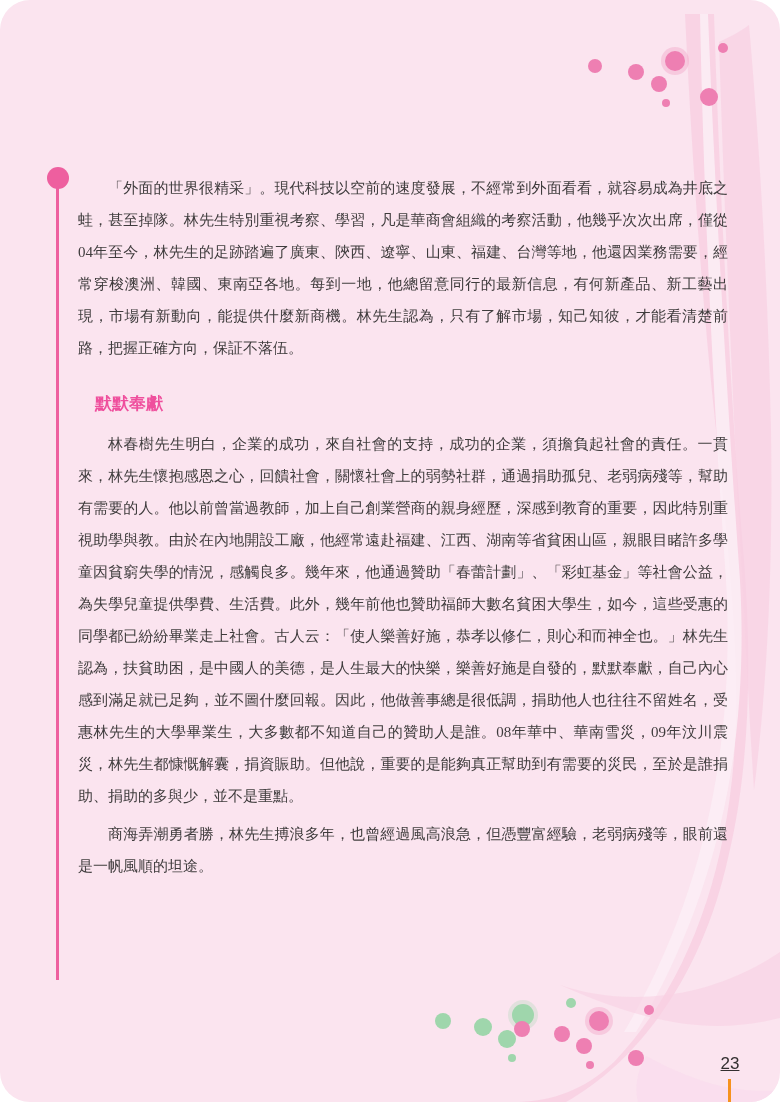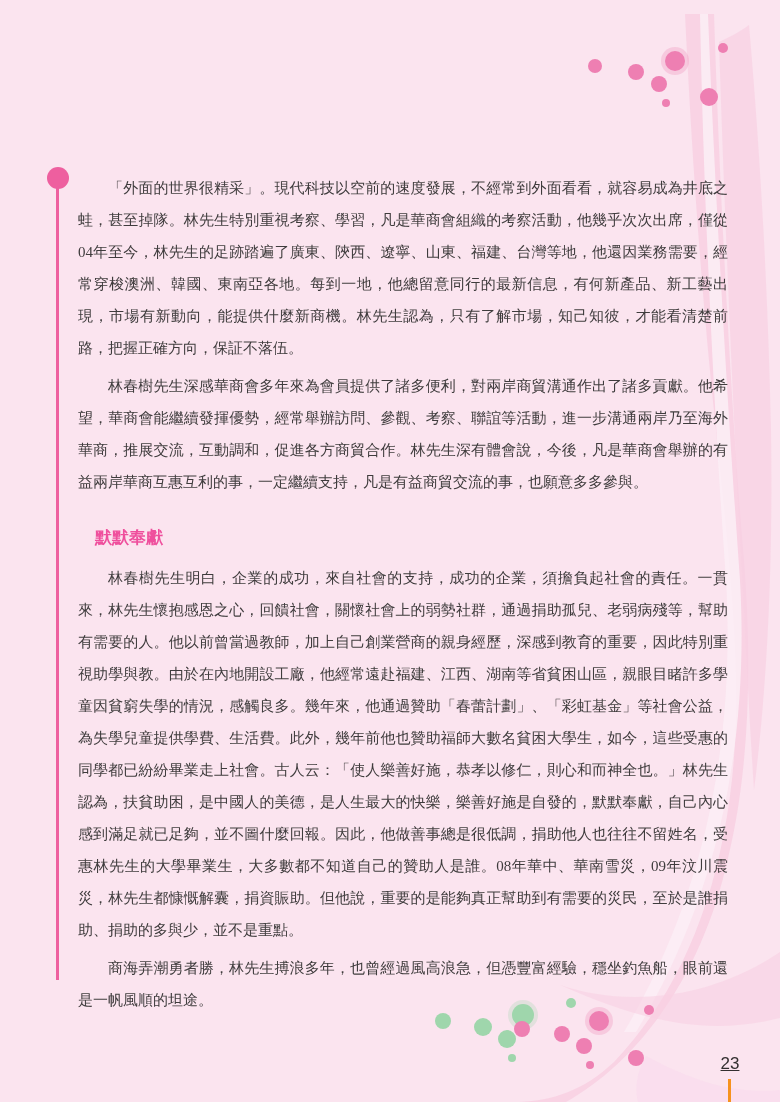--- a/index.html
+++ b/index.html
@@ -43,7 +43,7 @@
 </head>
 <body>
 
-<div class="page" style="background: rgb(251, 228, 239);">
+<div class="page" style="background: rgb(251, 228, 239); border-radius: 30px;">
 
   <svg class="decor" width="780" height="1102" viewBox="0 0 780 1102">
 

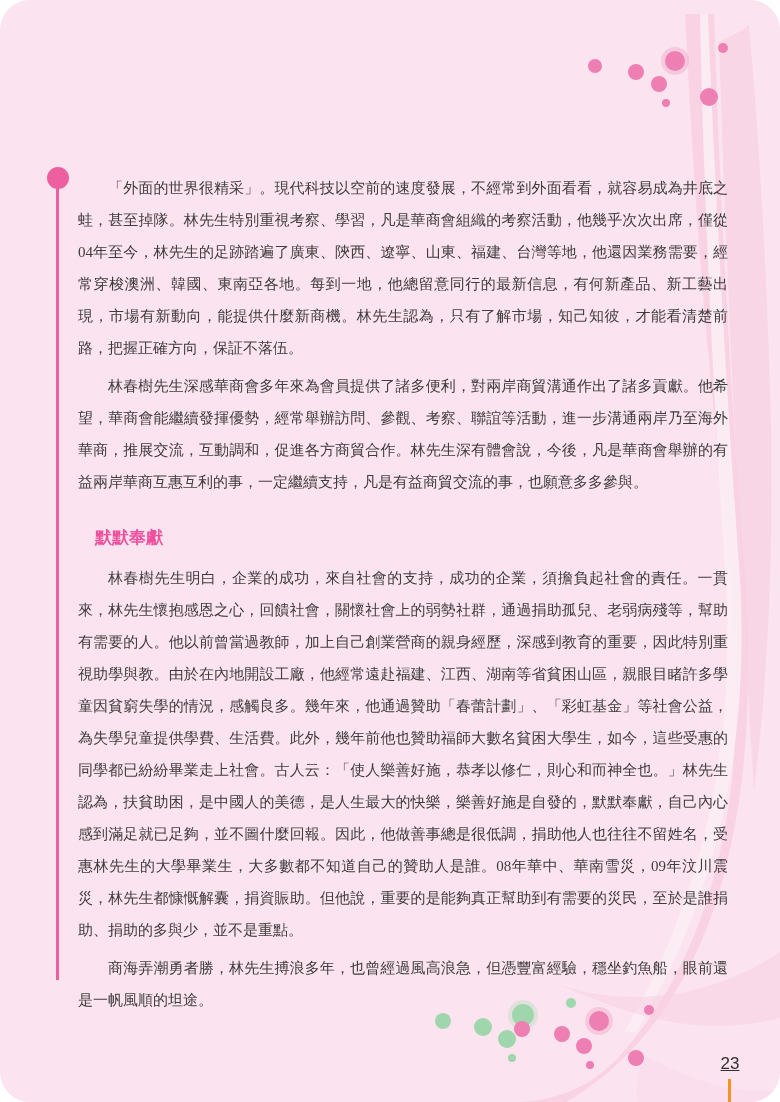--- a/index.html
+++ b/index.html
@@ -93,7 +93,6 @@
 
   <div class="content" style="color: rgb(63, 60, 61);">
     <p>「外面的世界很精采」。現代科技以空前的速度發展，不經常到外面看看，就容易成為井底之蛙，甚至掉隊。林先生特別重視考察、學習，凡是華商會組織的考察活動，他幾乎次次出席，僅從04年至今，林先生的足跡踏遍了廣東、陝西、遼寧、山東、福建、台灣等地，他還因業務需要，經常穿梭澳洲、韓國、東南亞各地。每到一地，他總留意同行的最新信息，有何新產品、新工藝出現，市場有新動向，能提供什麼新商機。林先生認為，只有了解市場，知己知彼，才能看清楚前路，把握正確方向，保証不落伍。</p>
-    <p>林春樹先生深感華商會多年來為會員提供了諸多便利，對兩岸商貿溝通作出了諸多貢獻。他希望，華商會能繼續發揮優勢，經常舉辦訪問、參觀、考察、聯誼等活動，進一步溝通兩岸乃至海外華商，推展交流，互動調和，促進各方商貿合作。林先生深有體會說，今後，凡是華商會舉辦的有益兩岸華商互惠互利的事，一定繼續支持，凡是有益商貿交流的事，也願意多多參與。</p>
     <h2 style="color: rgb(239, 79, 157); padding-left: 17px;">默默奉獻</h2>
     <p>林春樹先生明白，企業的成功，來自社會的支持，成功的企業，須擔負起社會的責任。一貫來，林先生懷抱感恩之心，回饋社會，關懷社會上的弱勢社群，通過捐助孤兒、老弱病殘等，幫助有需要的人。他以前曾當過教師，加上自己創業營商的親身經歷，深感到教育的重要，因此特別重視助學與教。由於在內地開設工廠，他經常遠赴福建、江西、湖南等省貧困山區，親眼目睹許多學童因貧窮失學的情況，感觸良多。幾年來，他通過贊助「春蕾計劃」、「彩虹基金」等社會公益，為失學兒童提供學費、生活費。此外，幾年前他也贊助福師大數名貧困大學生，如今，這些受惠的同學都已紛紛畢業走上社會。古人云：「使人樂善好施，恭孝以修仁，則心和而神全也。」林先生認為，扶貧助困，是中國人的美德，是人生最大的快樂，樂善好施是自發的，默默奉獻，自己內心感到滿足就已足夠，並不圖什麼回報。因此，他做善事總是很低調，捐助他人也往往不留姓名，受惠林先生的大學畢業生，大多數都不知道自己的贊助人是誰。08年華中、華南雪災，09年汶川震災，林先生都慷慨解囊，捐資賑助。但他說，重要的是能夠真正幫助到有需要的災民，至於是誰捐助、捐助的多與少，並不是重點。</p>
     <p>商海弄潮勇者勝，林先生搏浪多年，也曾經過風高浪急，但憑豐富經驗，穩坐釣魚船，眼前還是一帆風順的坦途。</p>

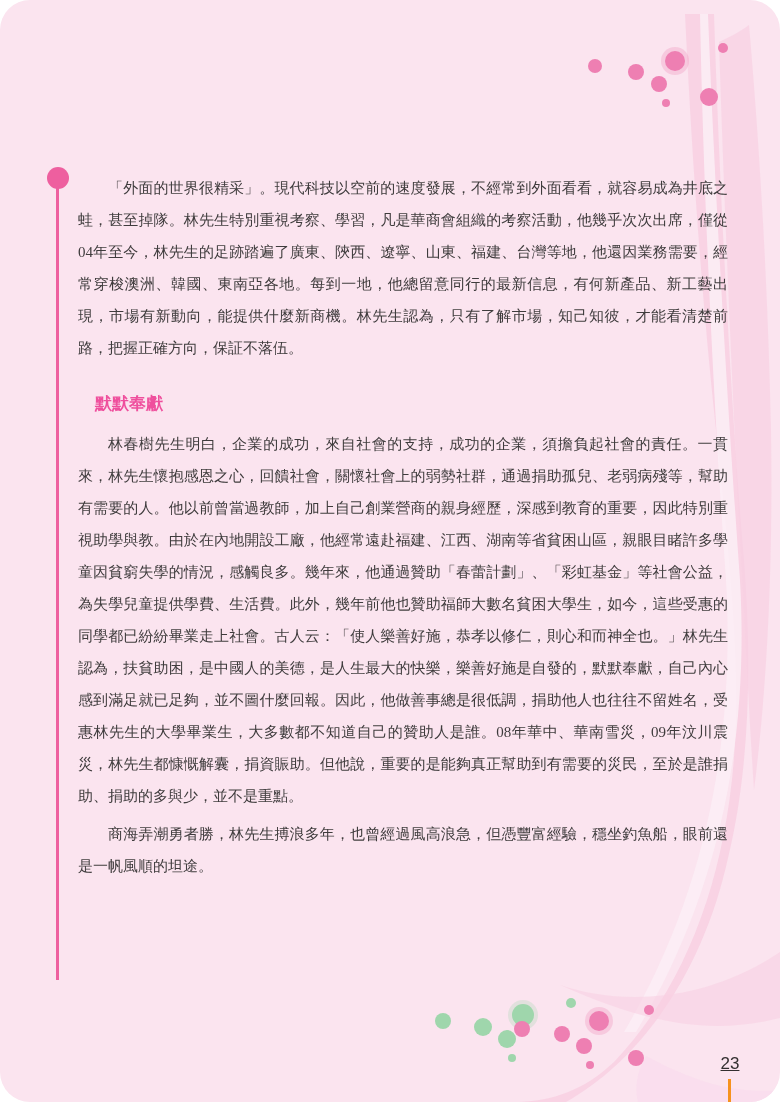--- a/index.html
+++ b/index.html
@@ -95,7 +95,7 @@
     <p>「外面的世界很精采」。現代科技以空前的速度發展，不經常到外面看看，就容易成為井底之蛙，甚至掉隊。林先生特別重視考察、學習，凡是華商會組織的考察活動，他幾乎次次出席，僅從04年至今，林先生的足跡踏遍了廣東、陝西、遼寧、山東、福建、台灣等地，他還因業務需要，經常穿梭澳洲、韓國、東南亞各地。每到一地，他總留意同行的最新信息，有何新產品、新工藝出現，市場有新動向，能提供什麼新商機。林先生認為，只有了解市場，知己知彼，才能看清楚前路，把握正確方向，保証不落伍。</p>
     <h2 style="color: rgb(239, 79, 157); padding-left: 17px;">默默奉獻</h2>
     <p>林春樹先生明白，企業的成功，來自社會的支持，成功的企業，須擔負起社會的責任。一貫來，林先生懷抱感恩之心，回饋社會，關懷社會上的弱勢社群，通過捐助孤兒、老弱病殘等，幫助有需要的人。他以前曾當過教師，加上自己創業營商的親身經歷，深感到教育的重要，因此特別重視助學與教。由於在內地開設工廠，他經常遠赴福建、江西、湖南等省貧困山區，親眼目睹許多學童因貧窮失學的情況，感觸良多。幾年來，他通過贊助「春蕾計劃」、「彩虹基金」等社會公益，為失學兒童提供學費、生活費。此外，幾年前他也贊助福師大數名貧困大學生，如今，這些受惠的同學都已紛紛畢業走上社會。古人云：「使人樂善好施，恭孝以修仁，則心和而神全也。」林先生認為，扶貧助困，是中國人的美德，是人生最大的快樂，樂善好施是自發的，默默奉獻，自己內心感到滿足就已足夠，並不圖什麼回報。因此，他做善事總是很低調，捐助他人也往往不留姓名，受惠林先生的大學畢業生，大多數都不知道自己的贊助人是誰。08年華中、華南雪災，09年汶川震災，林先生都慷慨解囊，捐資賑助。但他說，重要的是能夠真正幫助到有需要的災民，至於是誰捐助、捐助的多與少，並不是重點。</p>
-    <p>商海弄潮勇者勝，林先生搏浪多年，也曾經過風高浪急，但憑豐富經驗，穩坐釣魚船，眼前還是一帆風順的坦途。</p>
+    <p>商海弄潮勇者勝，林先生搏浪多年，也曾經過風高浪急，但憑豐富經驗，老弱病殘等，眼前還是一帆風順的坦途。</p>
   </div>
 
   <div class="page-number">23</div>

